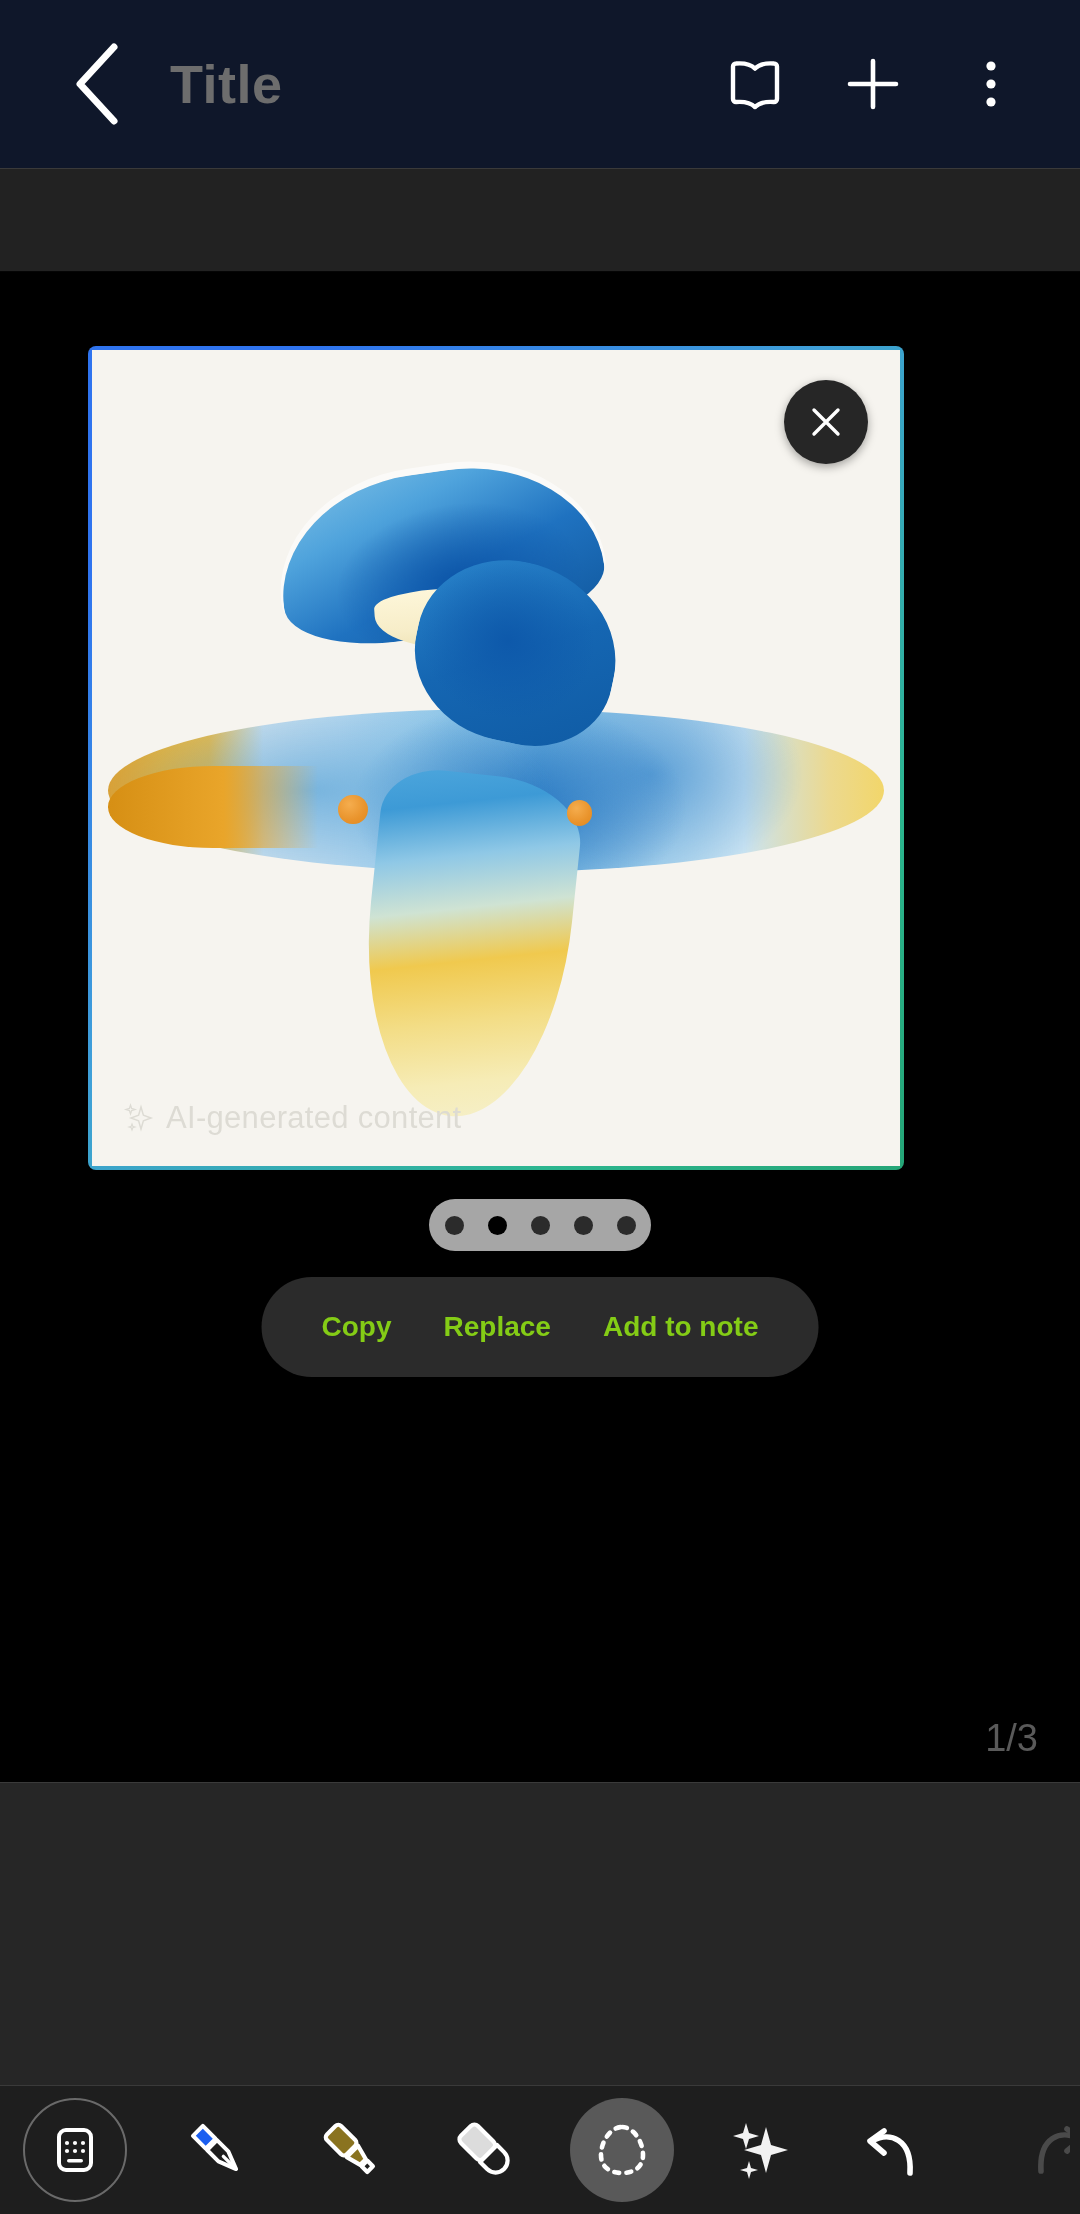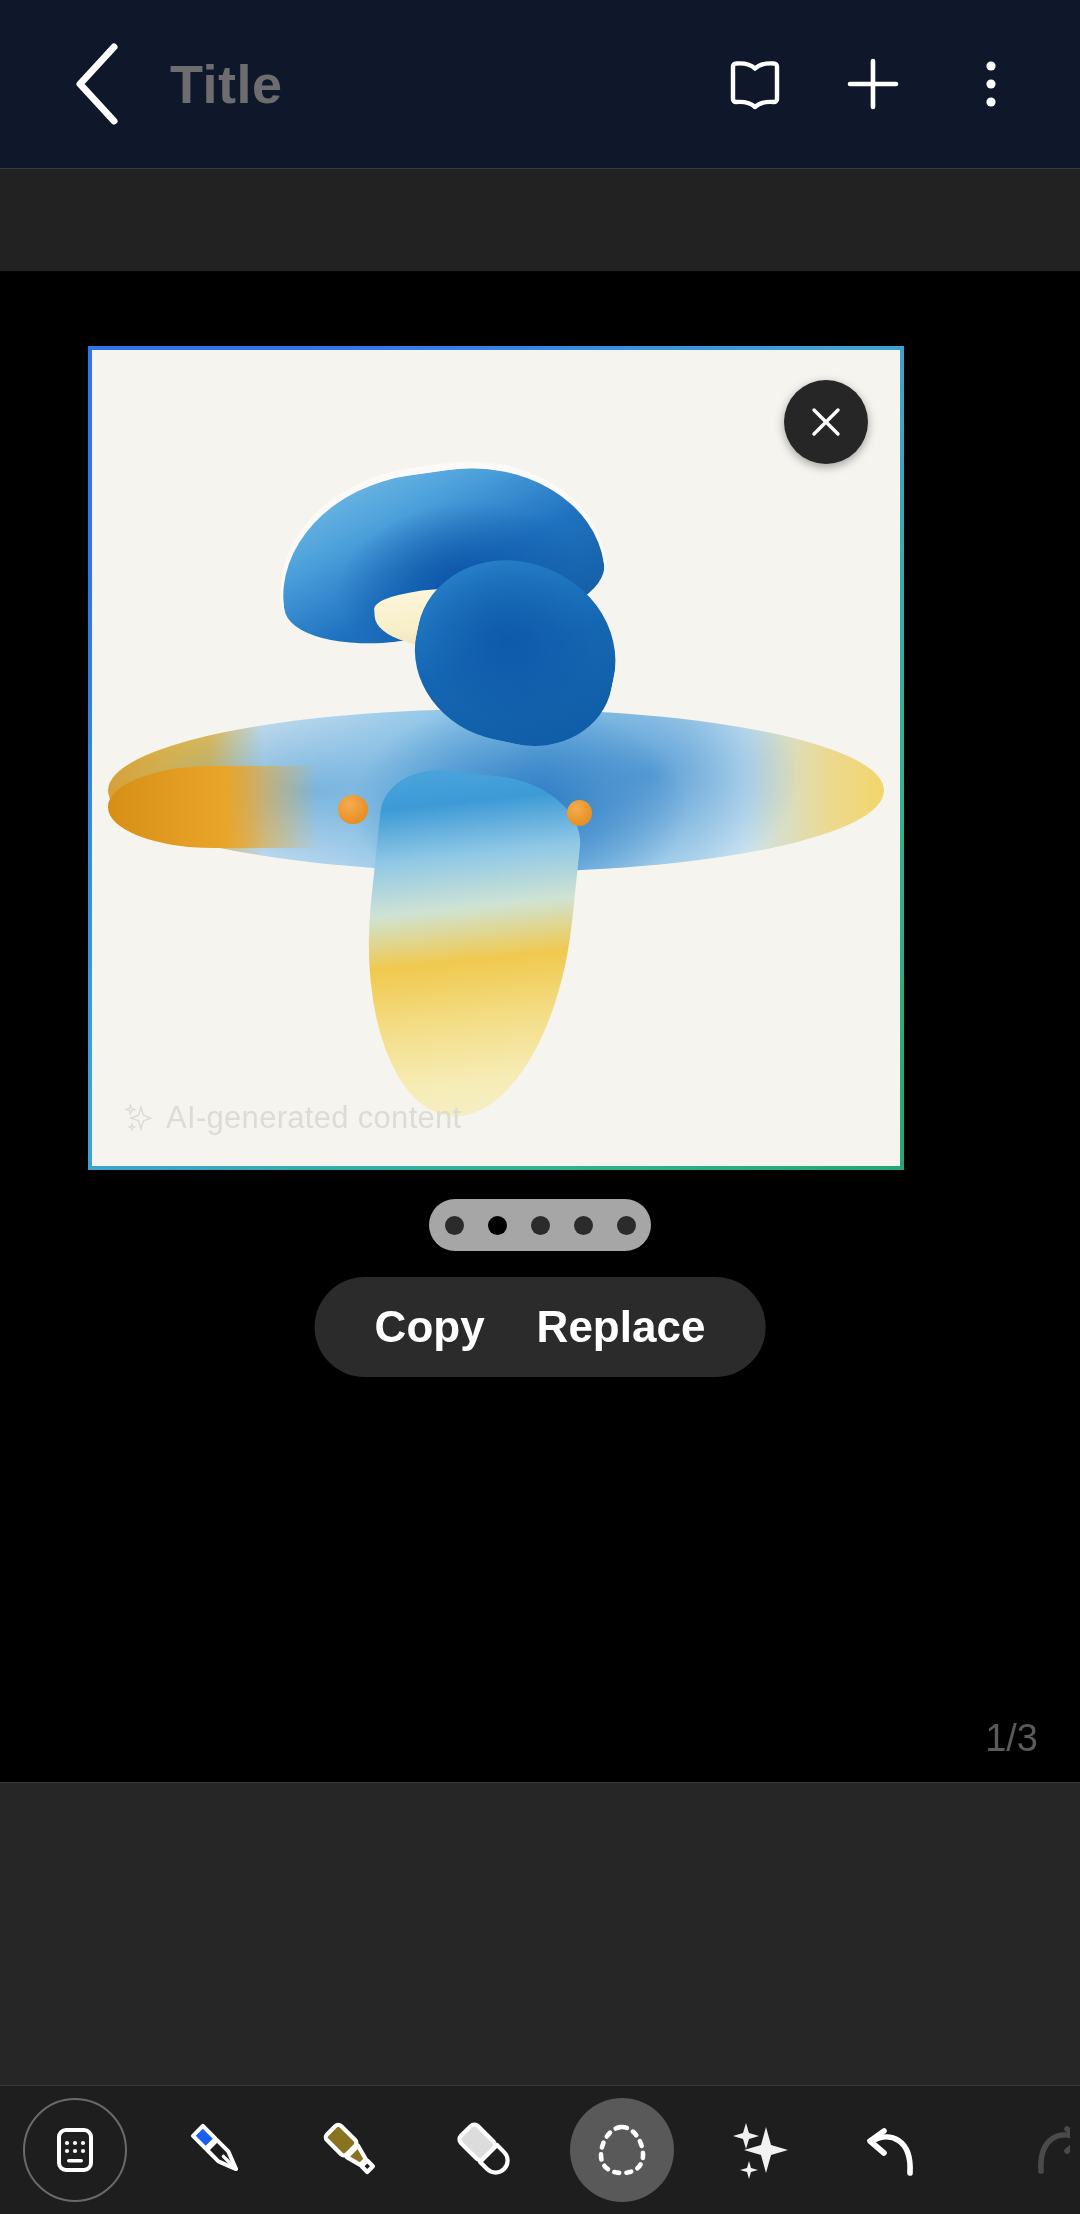--- a/index.html
+++ b/index.html
@@ -61,6 +61,7 @@
     width:816px; height:824px;
     padding:4px;
     background:linear-gradient(135deg,#2f74ef 0%, #2f74ef 14%, #3fa0d8 45%, #2cb68f 78%, #25a577 100%);
+    border-radius:8px;
   }
   #image-surface {
     position:relative; width:100%; height:100%;

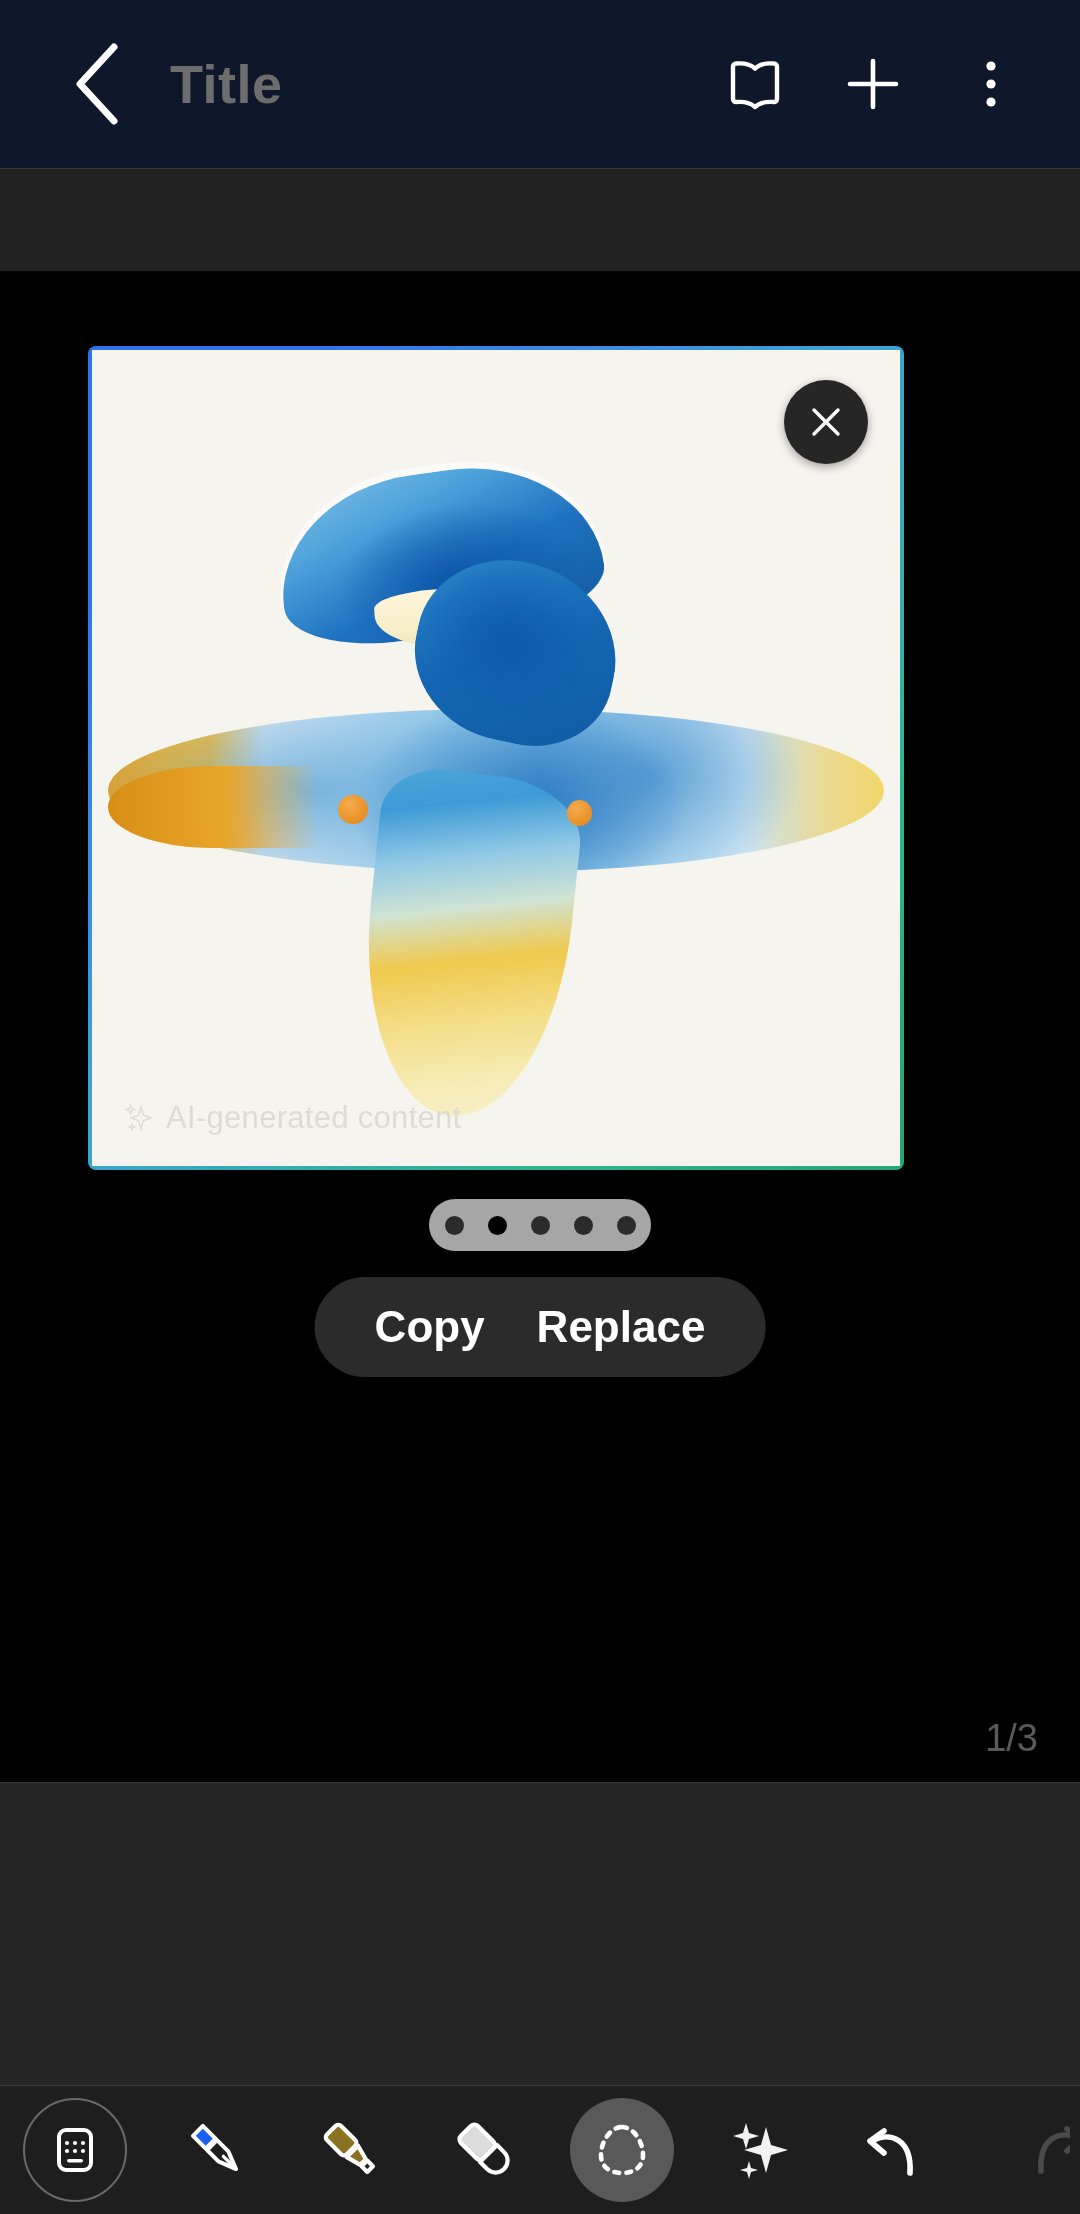--- a/index.html
+++ b/index.html
@@ -185,7 +185,7 @@
     padding:0 34px;
   }
   .action-btn {
-    color:#ffffff; font-size:44px; font-weight:bold;
+    color:#84cc16; font-size:28px; font-weight:bold;
     padding:0 26px; white-space:nowrap;
   }
 

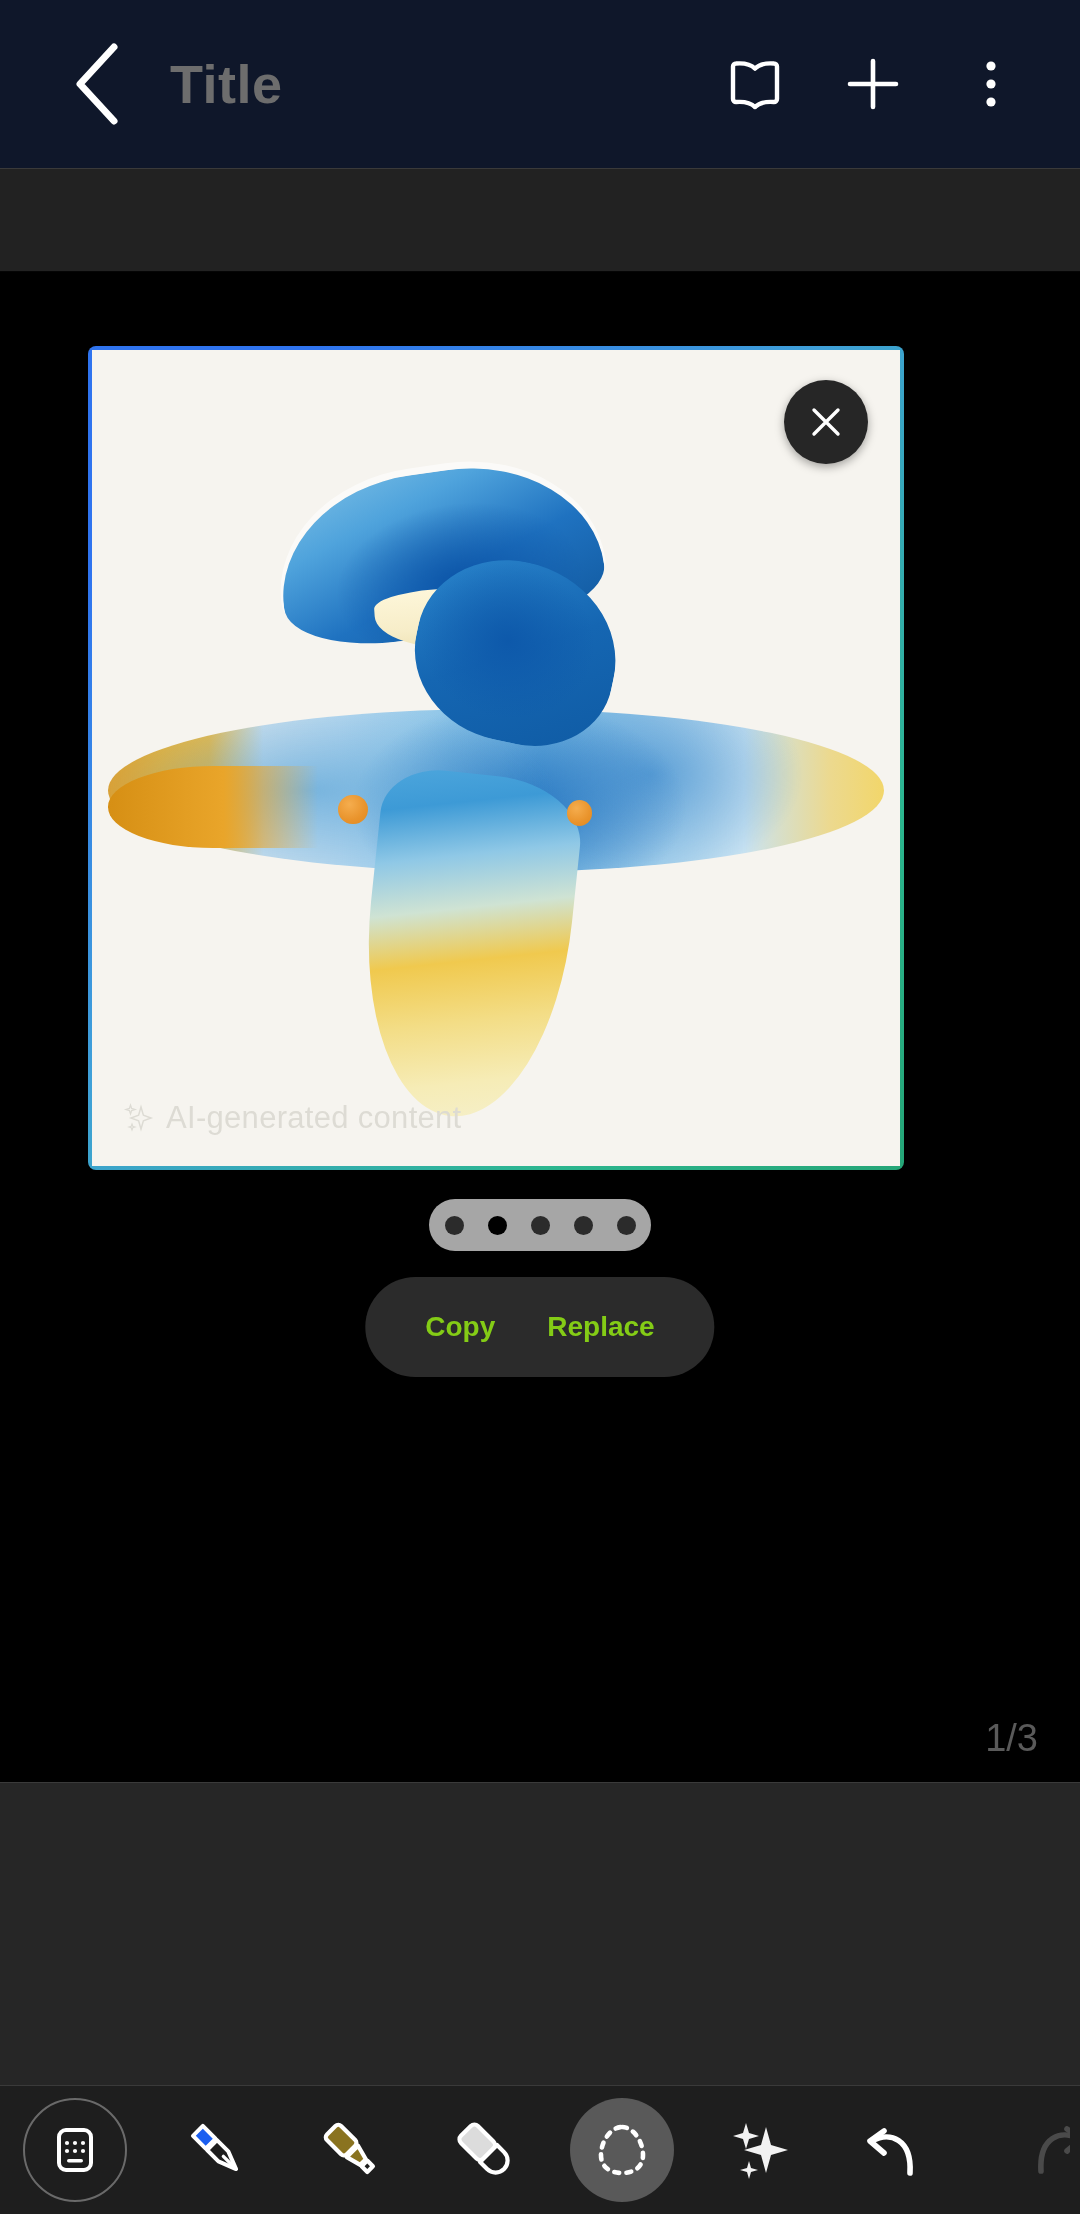--- a/index.html
+++ b/index.html
@@ -314,6 +314,7 @@
     <div id="action-pill">
       <div class="action-btn">Copy</div>
       <div class="action-btn">Replace</div>
+      <div class="action-btn">Add to note</div>
     </div>
 
     <div id="page-counter">1/3</div>

